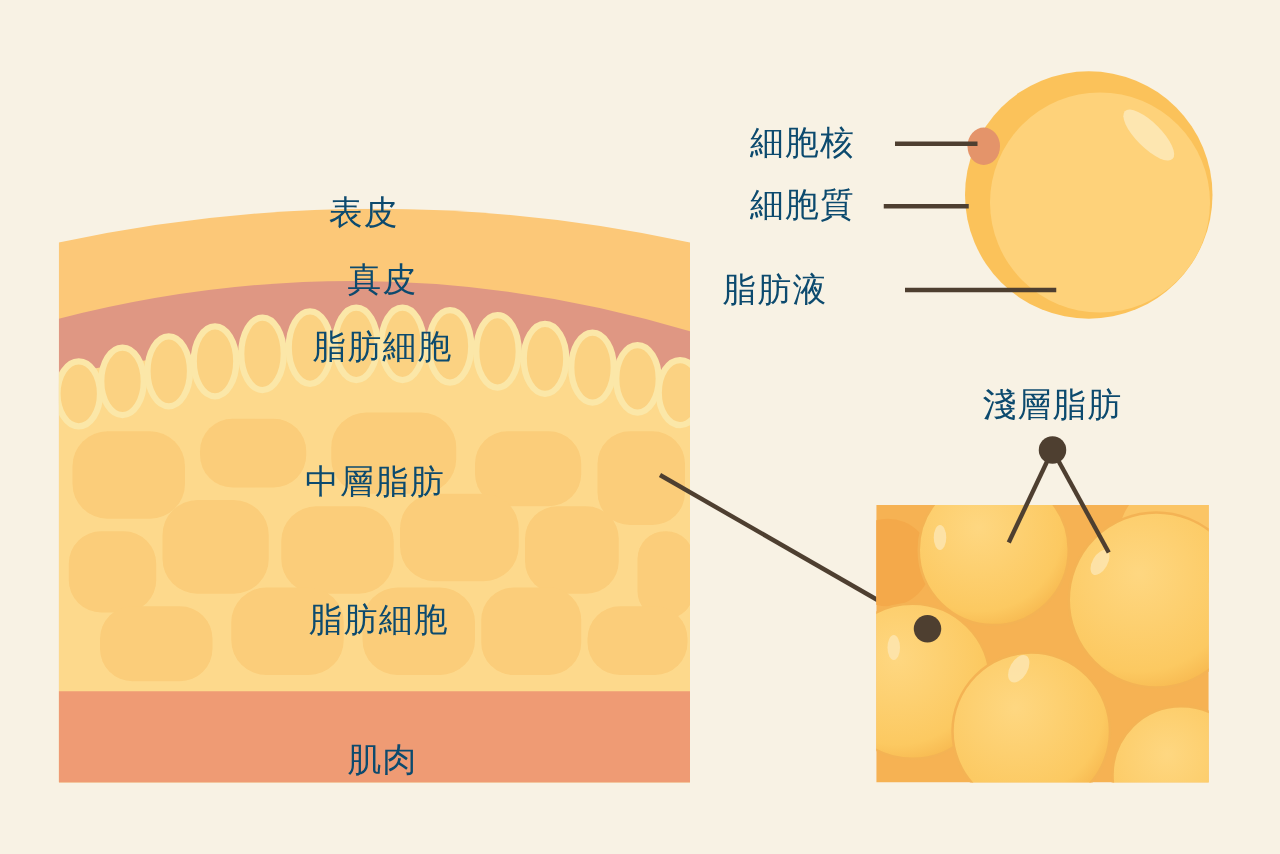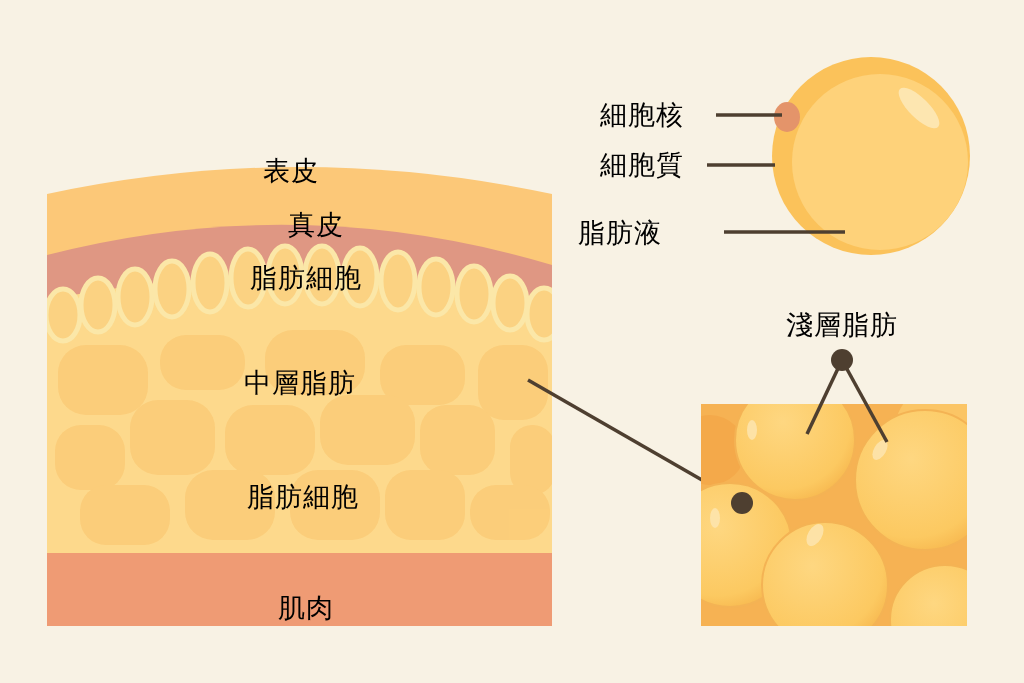--- a/index.html
+++ b/index.html
@@ -6,7 +6,7 @@
   body { width: 1024px; height: 683px; background: #f8f2e4; overflow: hidden; position: relative;
          font-family: "DejaVu Sans", "Liberation Sans", sans-serif; }
   svg.stage { position: absolute; left: 0; top: 0; }
-  .label { position: absolute; color: #000000; font-size: 27px; line-height: 1; white-space: nowrap; letter-spacing: 1px; }
+  .label { position: absolute; color: #0c4a6e; font-size: 27px; line-height: 1; white-space: nowrap; letter-spacing: 1px; }
   .center { transform: translateX(-50%); }
 </style>
 </head>

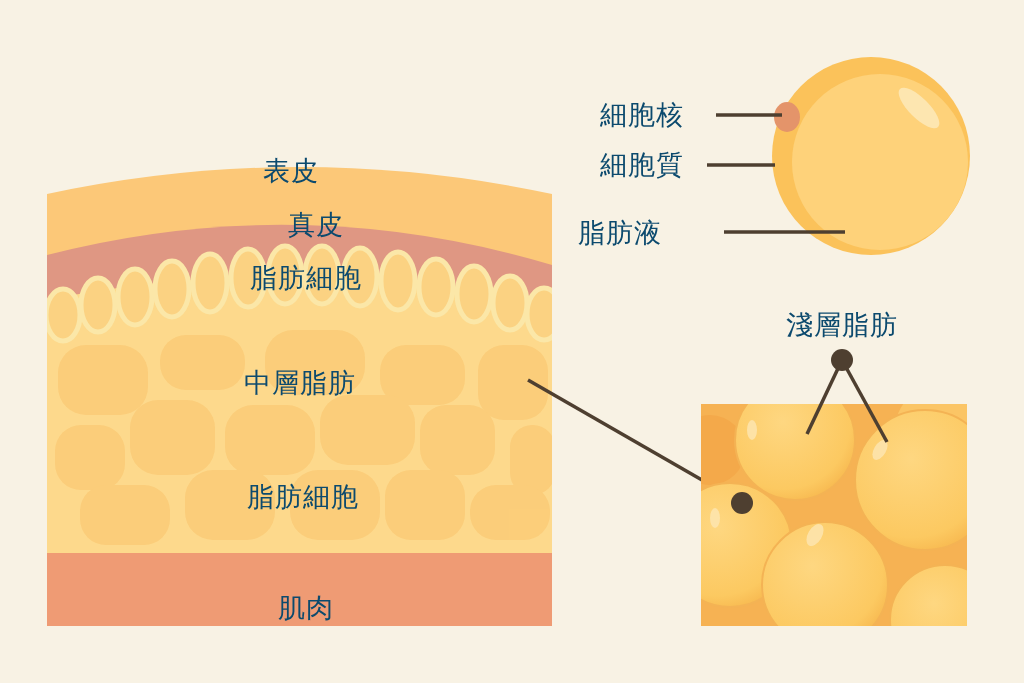--- a/index.html
+++ b/index.html
@@ -111,7 +111,7 @@
 </svg>
 
 <div class="label center" style="left:291px; top:157px;">表皮</div>
-<div class="label center" style="left:316px; top:211px;text-align:right;">真皮</div>
+<div class="label center" style="left:306px; top:211px;text-align:right;">真皮</div>
 <div class="label center" style="left:306px; top:264px;">脂肪細胞</div>
 <div class="label center" style="left:300px; top:372px;font-family:Liberation Mono, monospace;">中層脂肪</div>
 <div class="label center" style="left:303px; top:483px;">脂肪細胞</div>

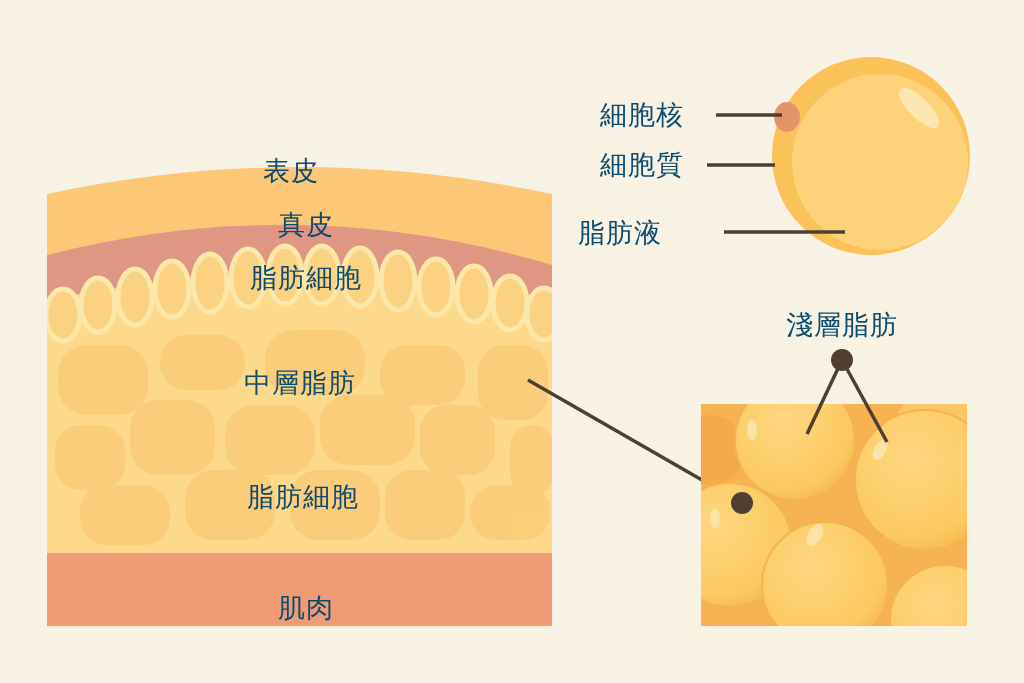--- a/index.html
+++ b/index.html
@@ -113,7 +113,7 @@
 <div class="label center" style="left:291px; top:157px;">表皮</div>
 <div class="label center" style="left:306px; top:211px;text-align:right;">真皮</div>
 <div class="label center" style="left:306px; top:264px;">脂肪細胞</div>
-<div class="label center" style="left:300px; top:372px;font-family:Liberation Mono, monospace;">中層脂肪</div>
+<div class="label center" style="left:300px; top:372px;">中層脂肪</div>
 <div class="label center" style="left:303px; top:483px;">脂肪細胞</div>
 <div class="label center" style="left:306px; top:595px;font-family:Liberation Serif, serif;">肌肉</div>
 

